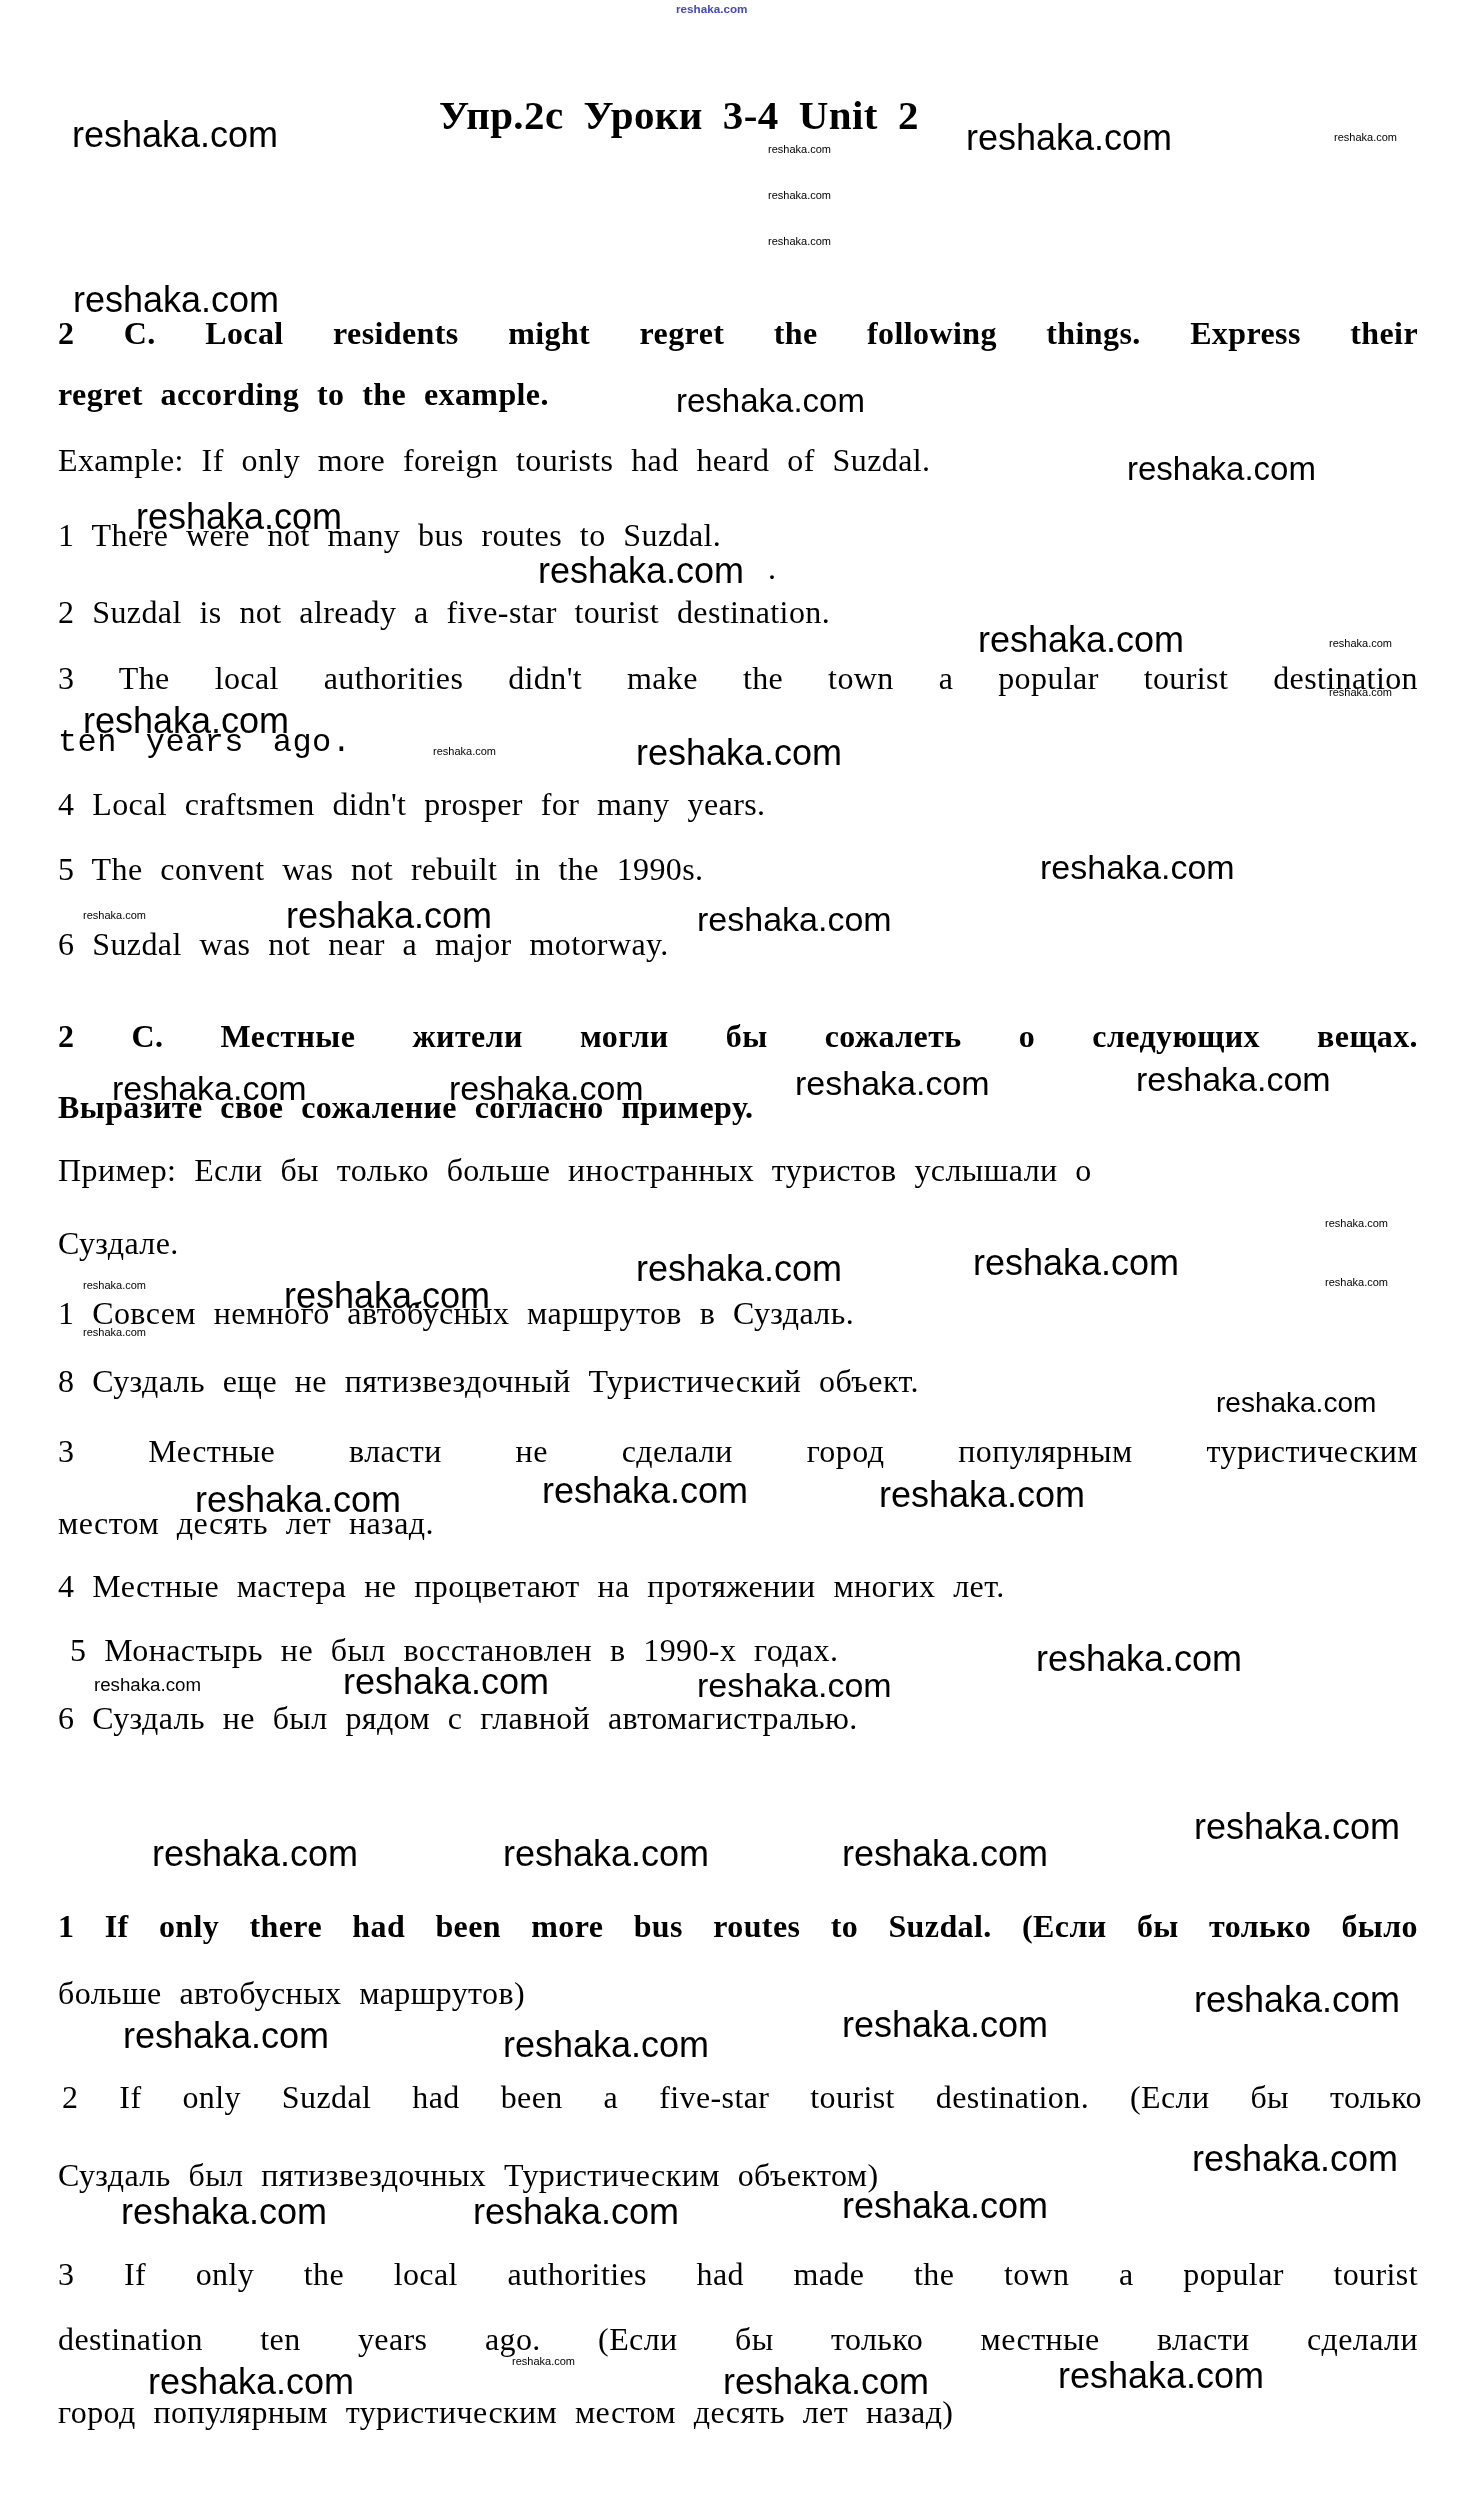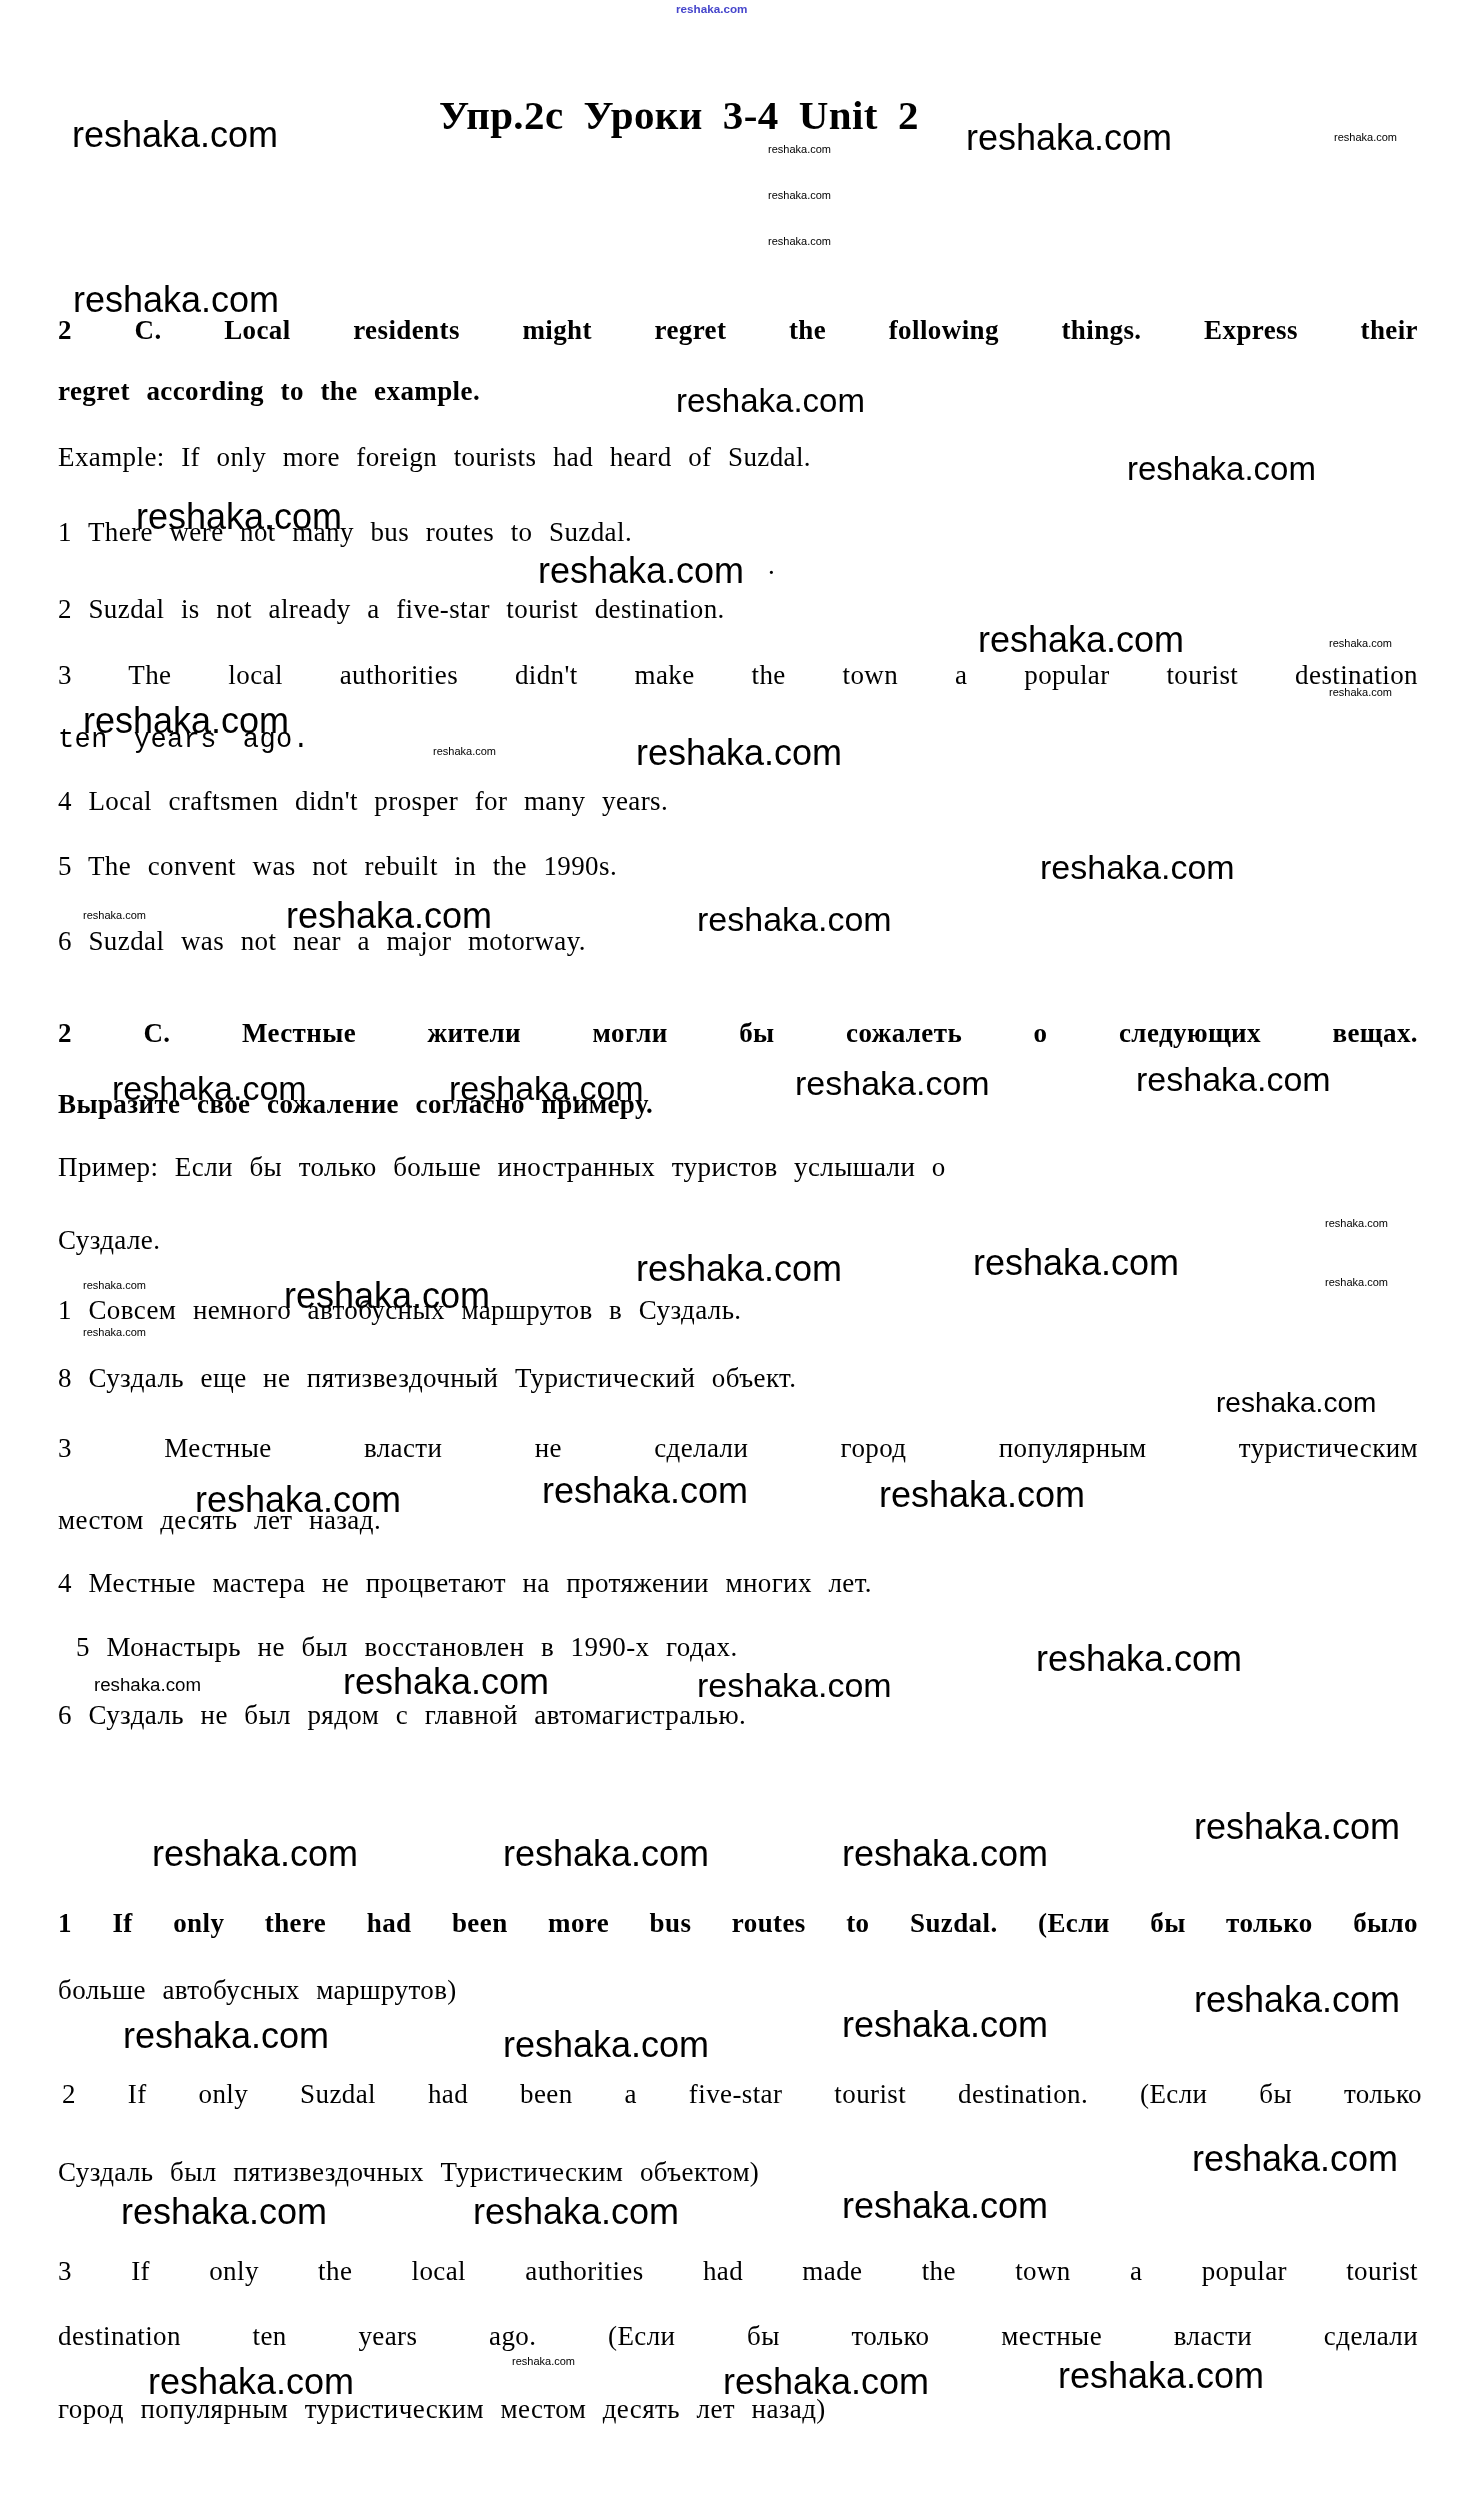--- a/index.html
+++ b/index.html
@@ -14,7 +14,7 @@
   }
   .line {
     position: absolute;
-    font-size: 27px;
+    font-size: 32px;
     line-height: 1.15;
     white-space: nowrap;
     word-spacing: 9.4px;

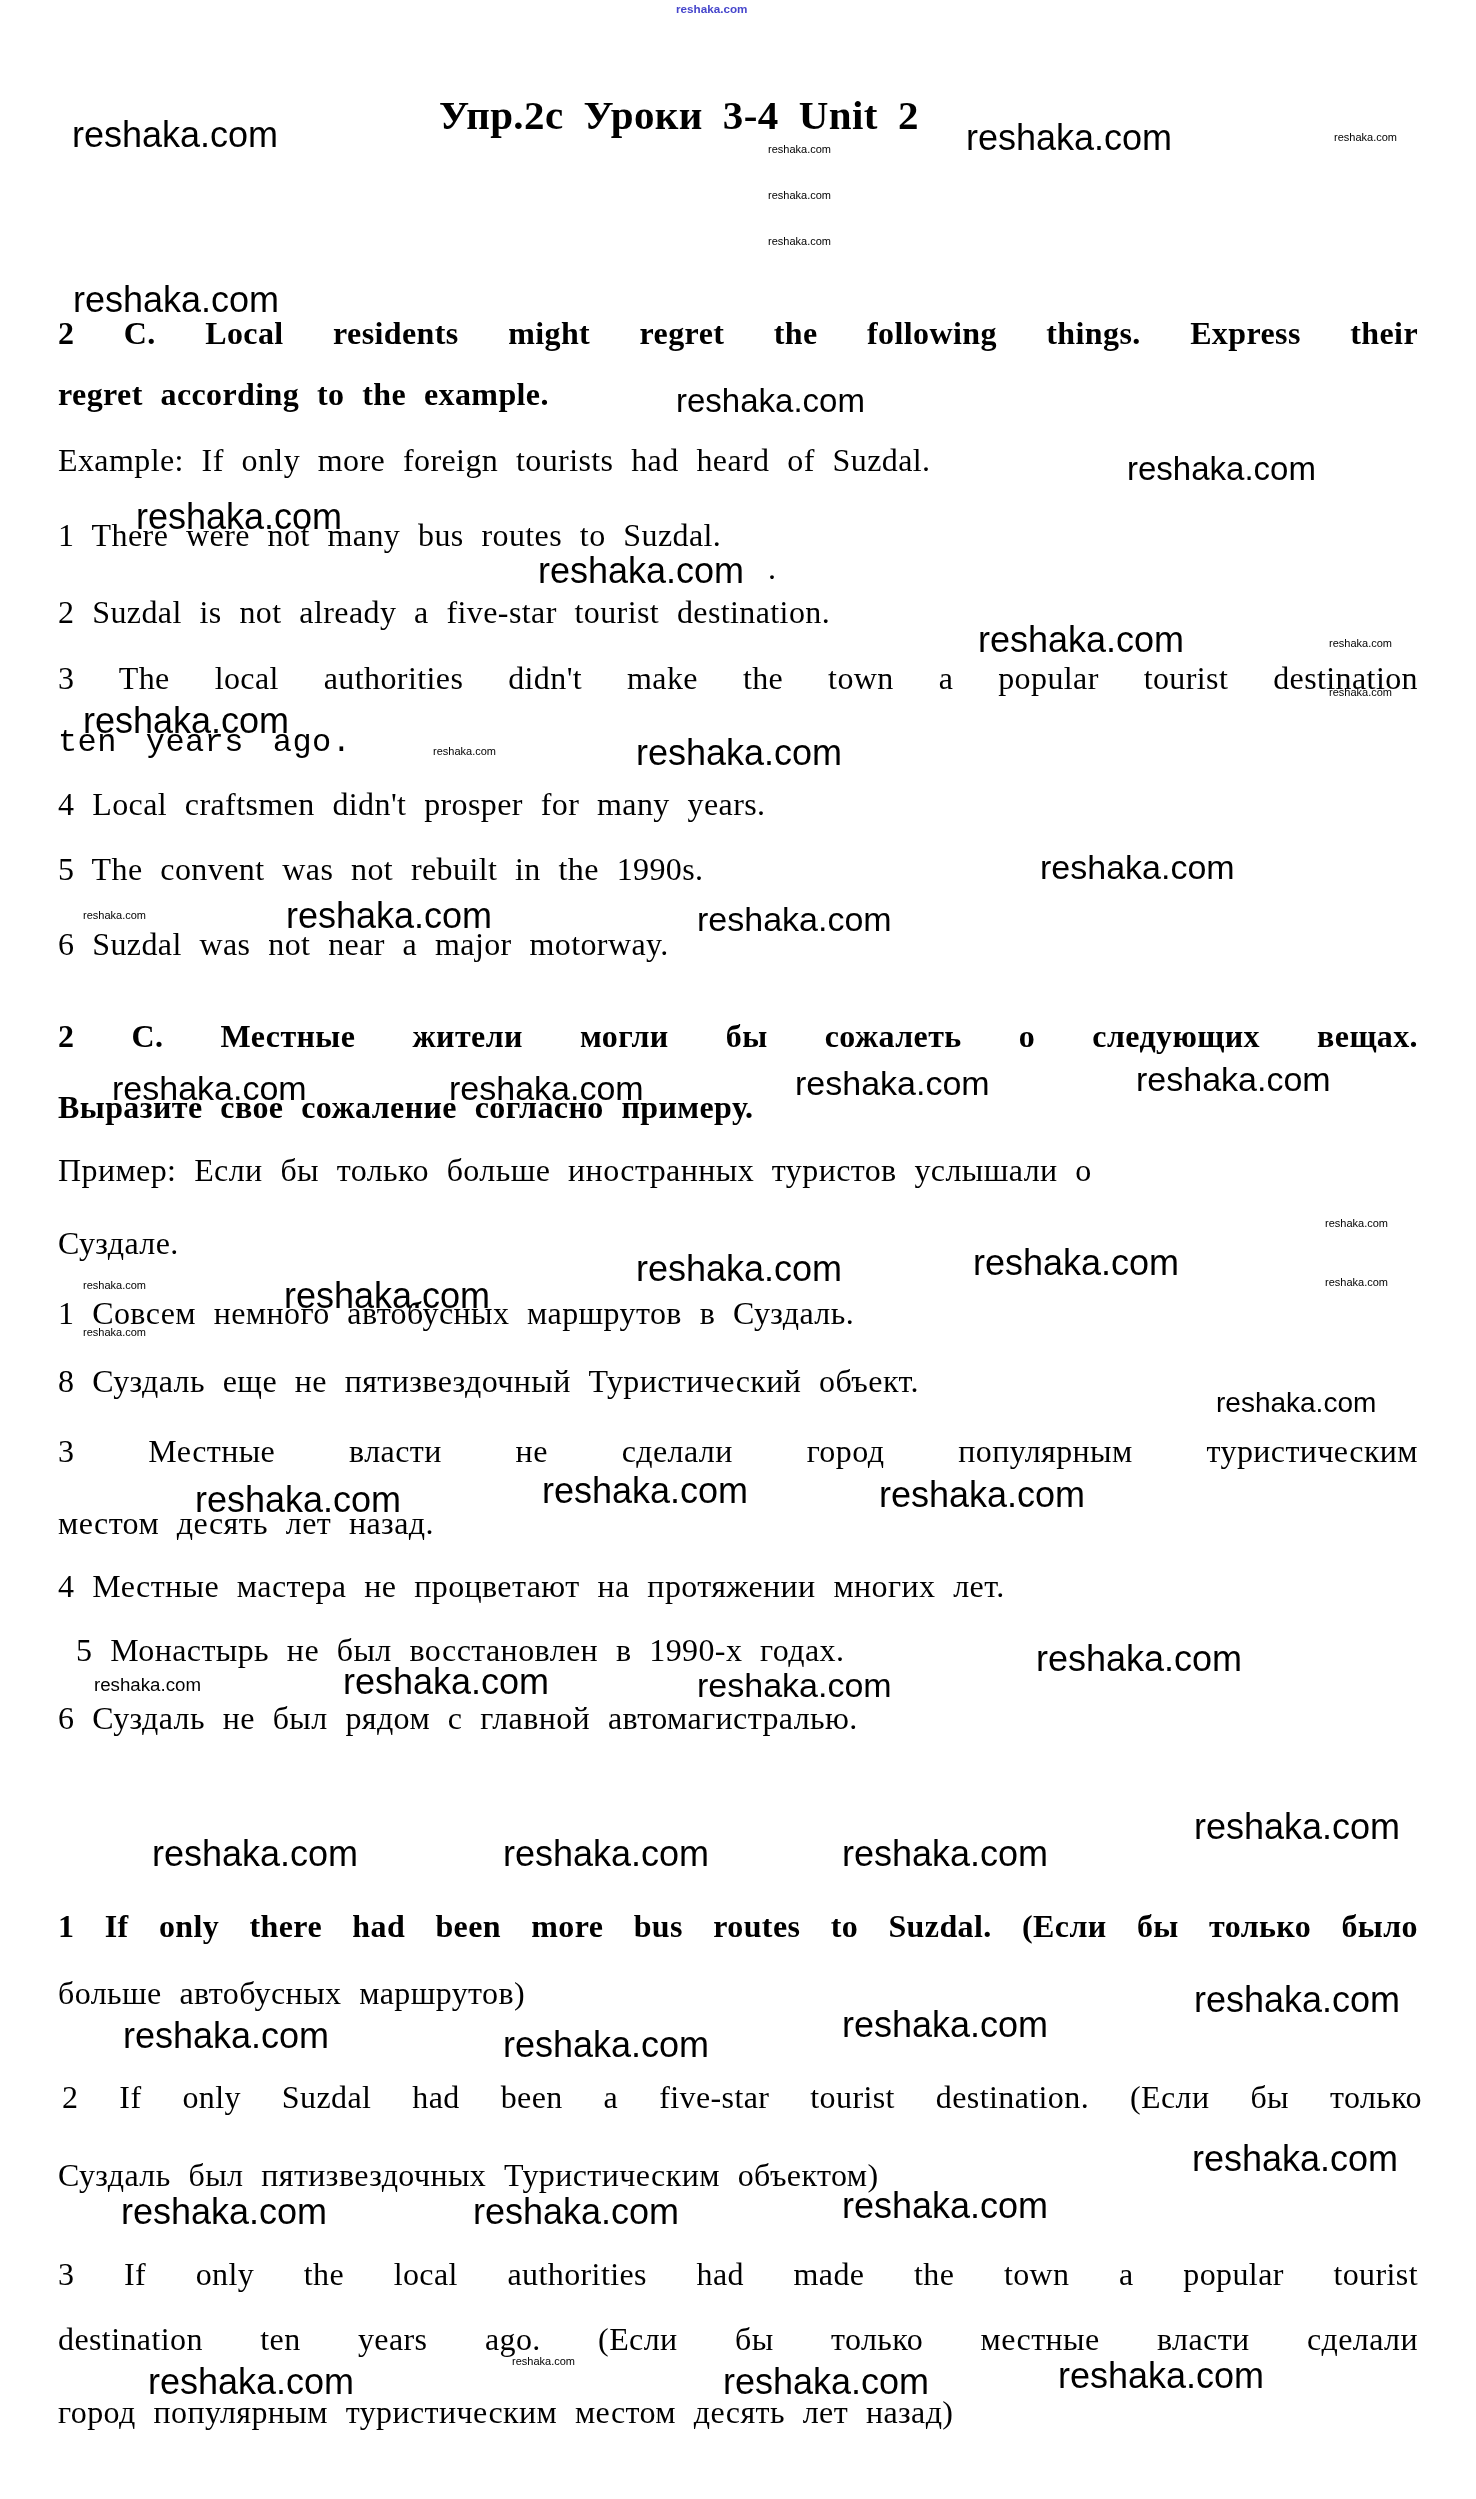--- a/index.html
+++ b/index.html
@@ -120,7 +120,7 @@
     <div class="line justify" style="left: 58px; top: 1433px; width: 1360px;">3 Местные власти не сделали город популярным туристическим</div>
     <div class="line" style="left: 58px; top: 1505px;">местом десять лет назад.</div>
     <div class="line" style="left: 58px; top: 1568px;">4 Местные мастера не процветают на протяжении многих лет.</div>
-    <div class="line" style="left: 76px; top: 1632px;">5 Монастырь не был восстановлен в 1990-х годах.</div>
+    <div class="line" style="left: 70px; top: 1632px;">5 Монастырь не был восстановлен в 1990-х годах.</div>
     <div class="line" style="left: 58px; top: 1700px;">6 Суздаль не был рядом с главной автомагистралью.</div>
     <div class="line justify" style="left: 58px; top: 1908px; width: 1360px; font-weight: bold;">1 If only there had been more bus routes to Suzdal. (Если бы только было</div>
     <div class="line" style="left: 58px; top: 1975px;">больше автобусных маршрутов)</div>

